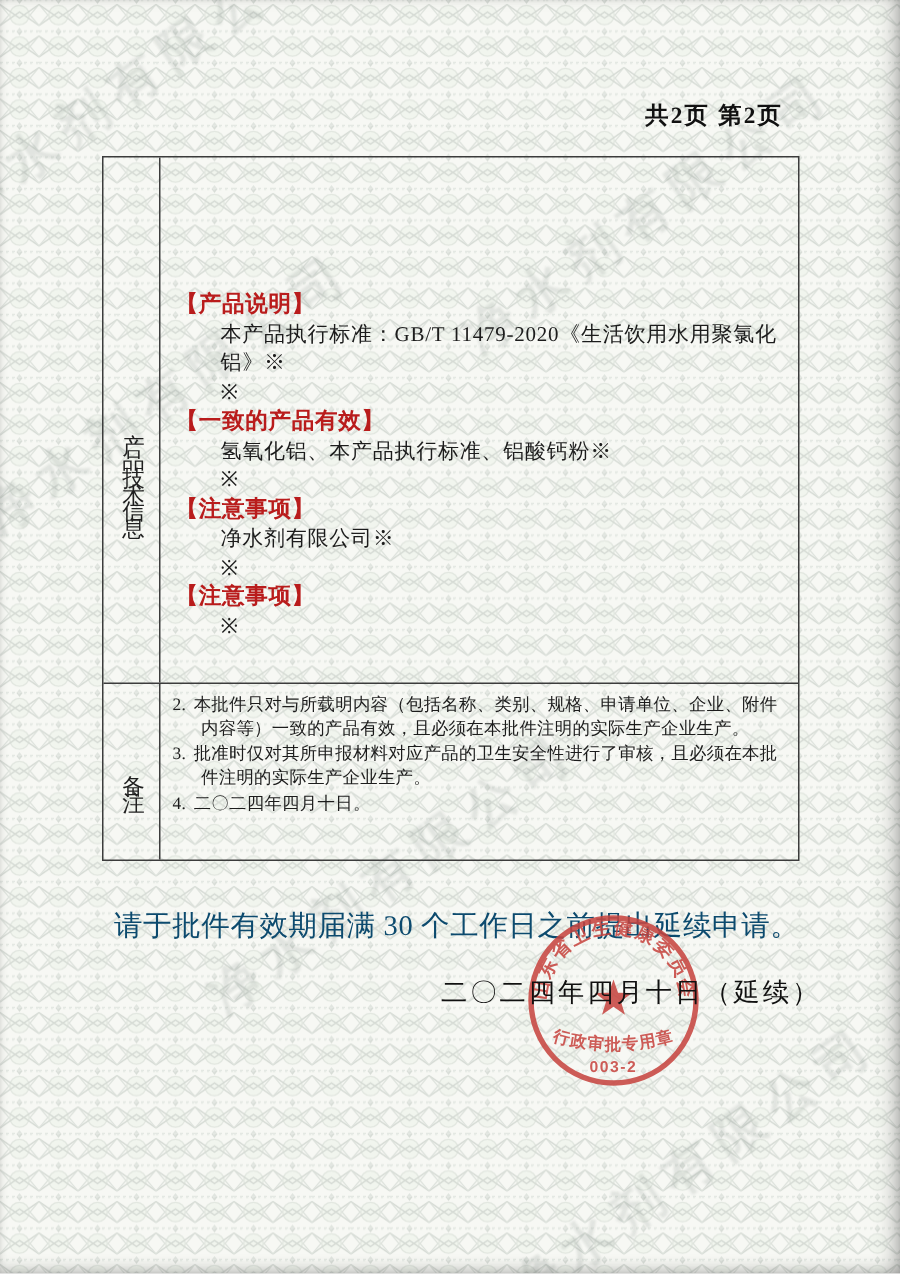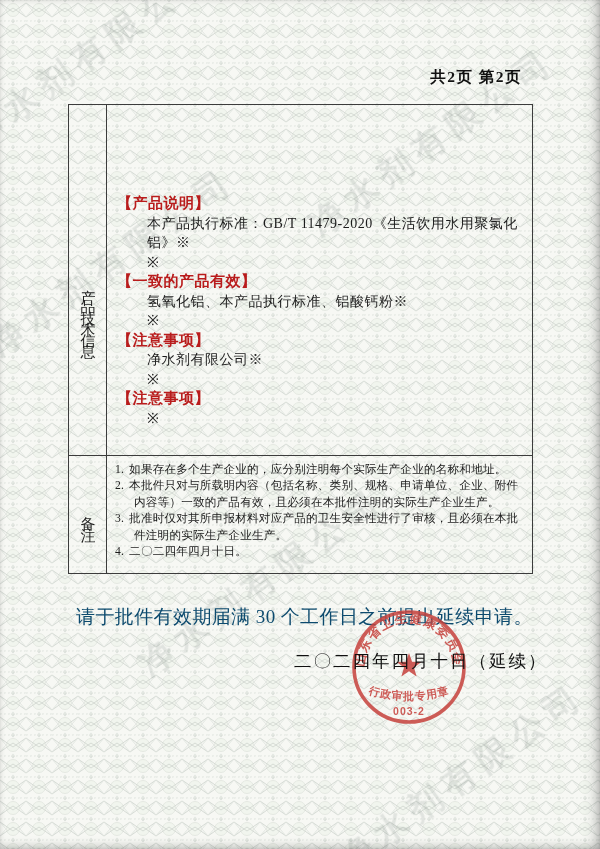--- a/index.html
+++ b/index.html
@@ -122,7 +122,6 @@
       </div>
       <div class="content-cell">
         <div class="remarks">
-            <div class="remark-item"><span class="remark-num">1.</span><span>如果存在多个生产企业的，应分别注明每个实际生产企业的名称和地址。</span></div>
             <div class="remark-item"><span class="remark-num">2.</span><span>本批件只对与所载明内容（包括名称、类别、规格、申请单位、企业、附件内容等）一致的产品有效，且必须在本批件注明的实际生产企业生产。</span></div>
             <div class="remark-item"><span class="remark-num">3.</span><span>批准时仅对其所申报材料对应产品的卫生安全性进行了审核，且必须在本批件注明的实际生产企业生产。</span></div>
             <div class="remark-item"><span class="remark-num">4.</span><span>二〇二四年四月十日。</span></div>

